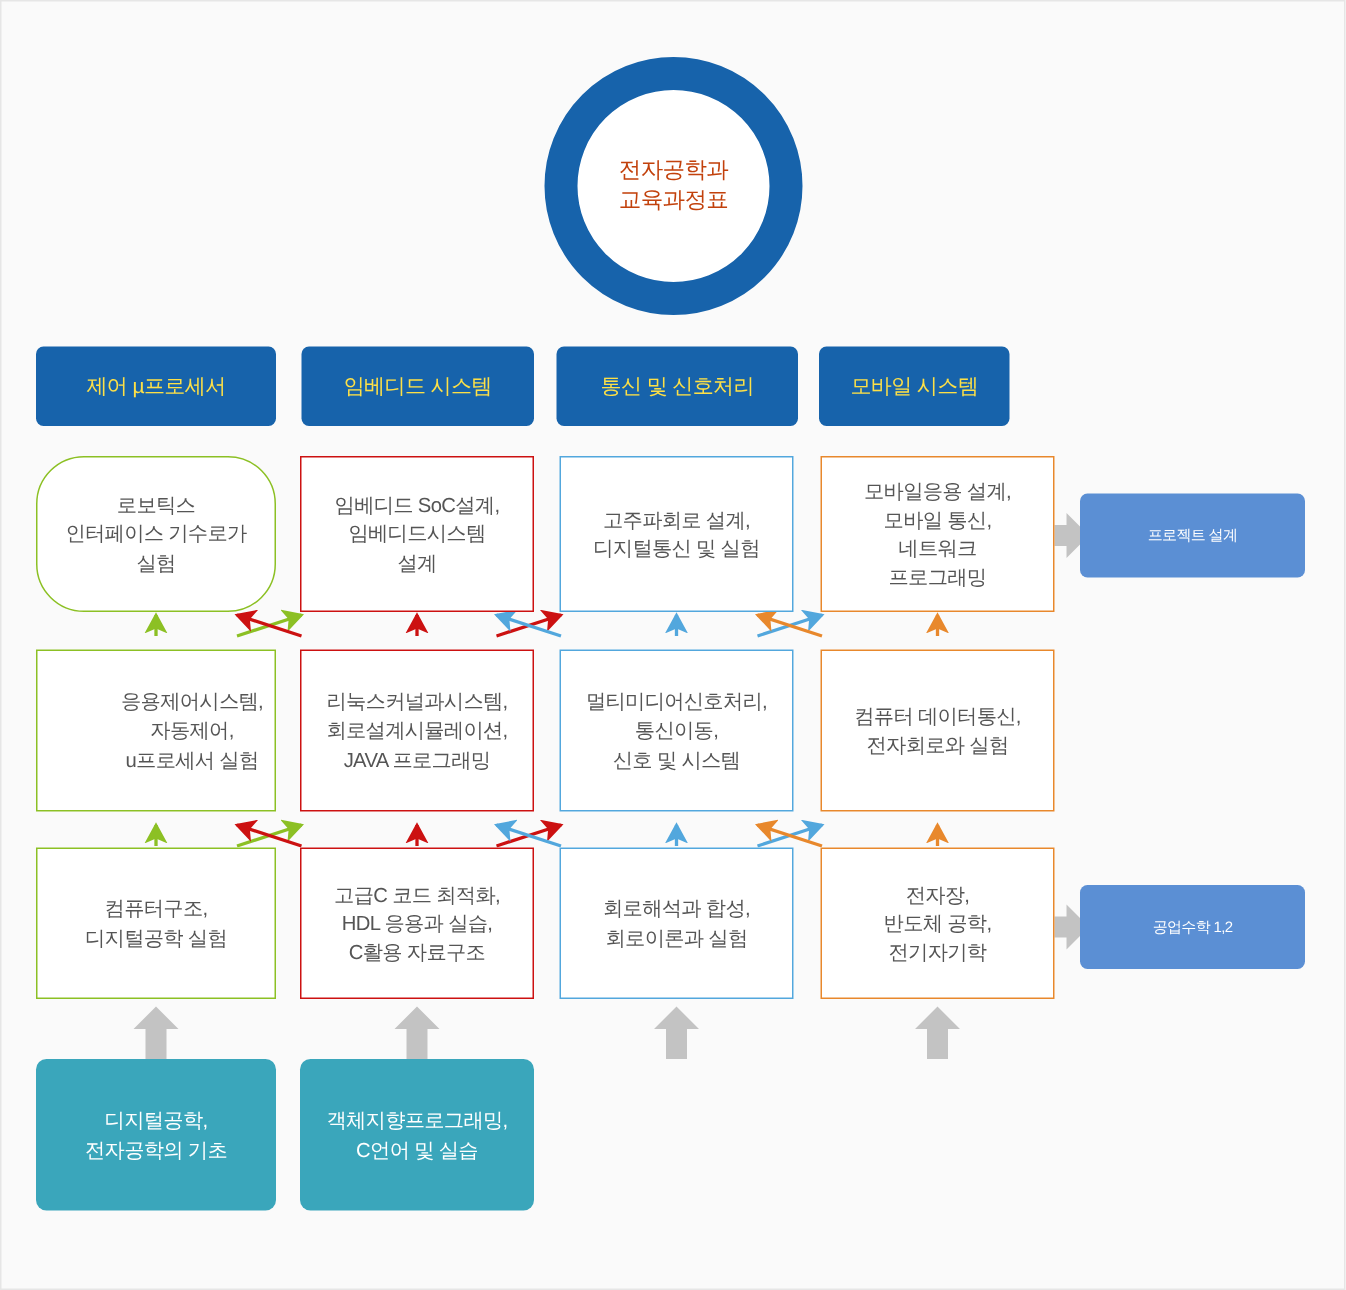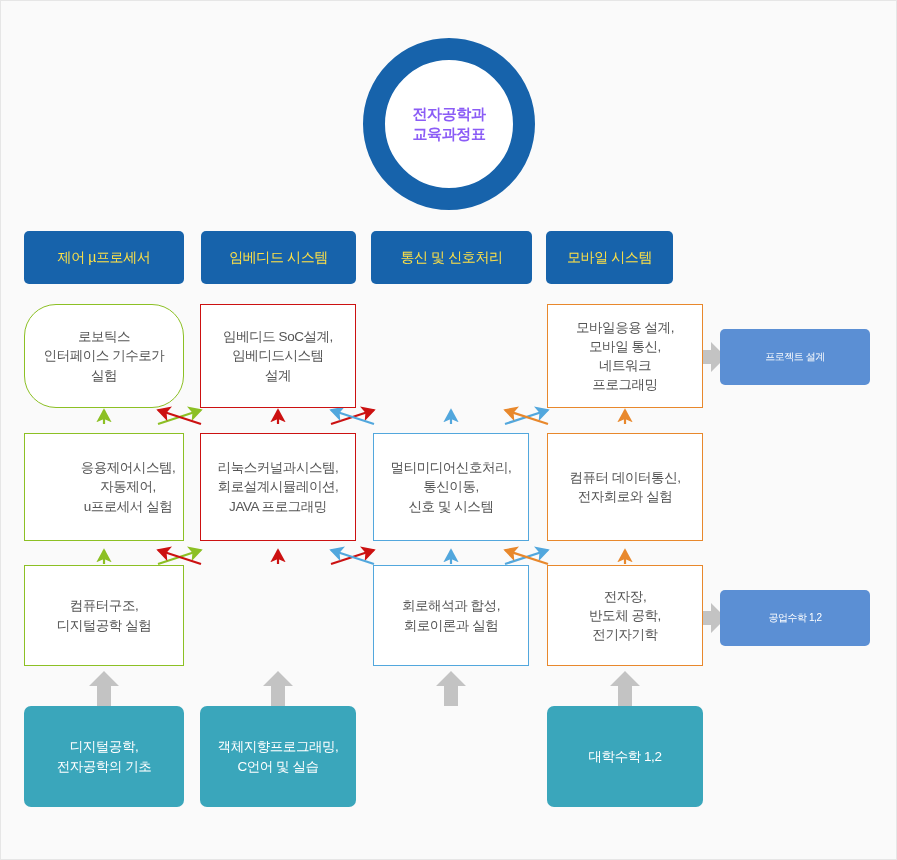--- a/index.html
+++ b/index.html
@@ -38,8 +38,8 @@
   .title-circle .tc-text{
     text-align:left;
     font-size:15px;
-    font-weight:bold;
-    color:#8b5cf6;
+    font-weight:normal;
+    color:#c2410c;
     line-height:1.35;
     letter-spacing:-0.4px;
   }

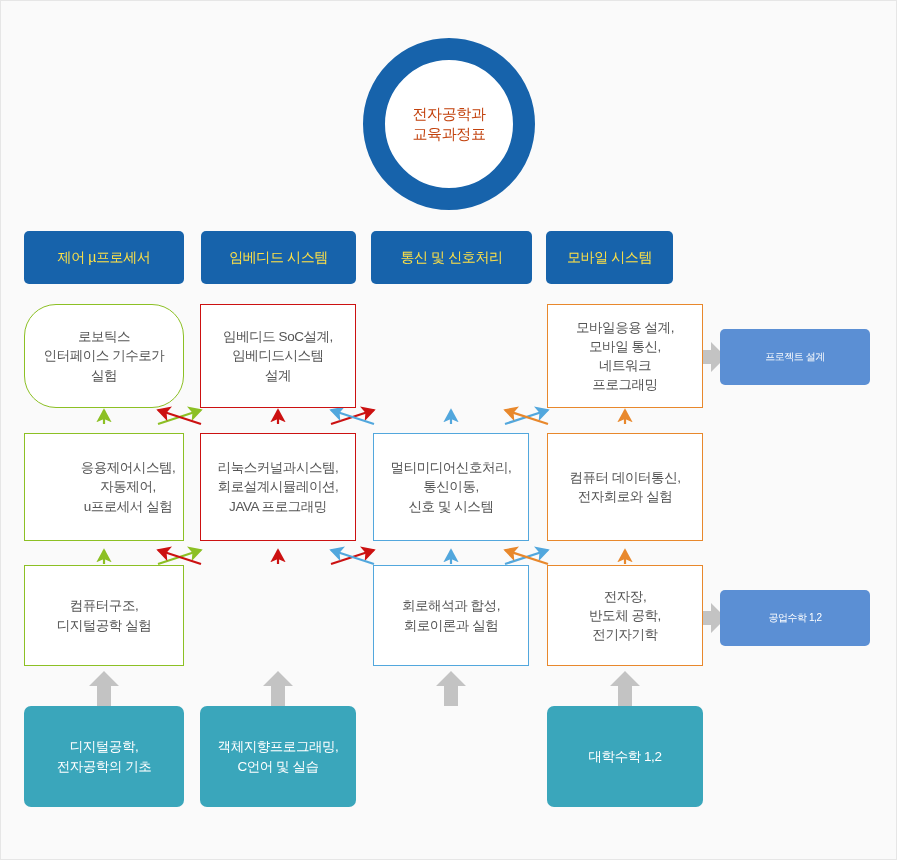--- a/index.html
+++ b/index.html
@@ -207,6 +207,12 @@
         <div>설계</div>
       </div>
     </div>
+  <div class="course-box bc-blue" style="left:372px;top:303px;width:156px;height:104px;">
+    <div class="cb-text">
+        <div>고주파회로 설계,</div>
+        <div>디지털통신 및 실험</div>
+      </div>
+    </div>
   <div class="course-box bc-orange" style="left:546px;top:303px;width:156px;height:104px;">
     <div class="cb-text">
         <div>모바일응용 설계,</div>

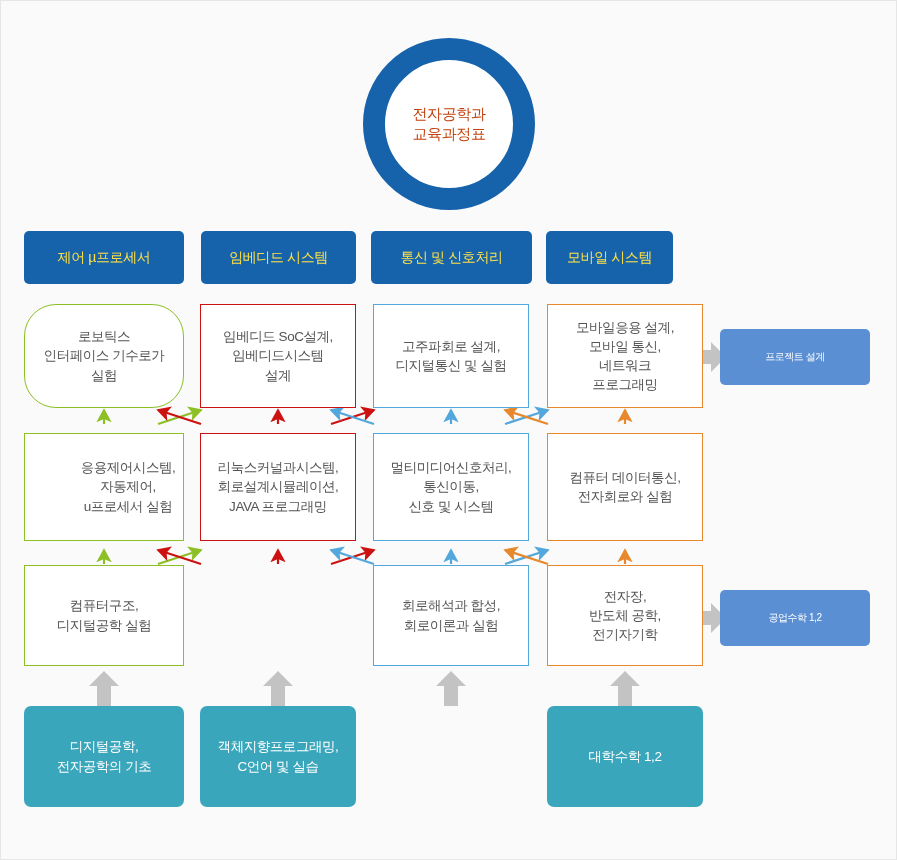--- a/index.html
+++ b/index.html
@@ -256,6 +256,13 @@
         <div>디지털공학 실험</div>
       </div>
     </div>
+  <div class="course-box bc-red" style="left:199px;top:564px;width:156px;height:101px;">
+    <div class="cb-text">
+        <div>고급C 코드 최적화,</div>
+        <div>HDL 응용과 실습,</div>
+        <div>C활용 자료구조</div>
+      </div>
+    </div>
   <div class="course-box bc-blue" style="left:372px;top:564px;width:156px;height:101px;">
     <div class="cb-text">
         <div>회로해석과 합성,</div>

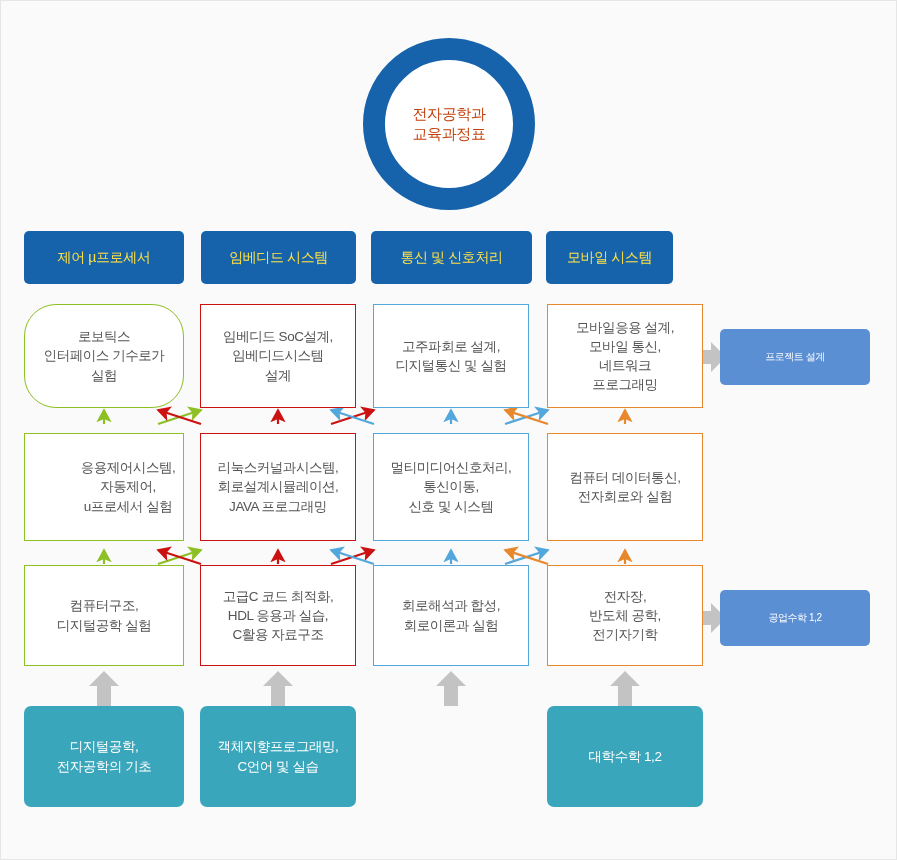--- a/index.html
+++ b/index.html
@@ -289,9 +289,6 @@
         <div>C언어 및 실습</div>
       </div>
     </div>
-  <div class="base-box" style="left:546px;width:156px;">
-    <div class="cb-text">대학수학 1,2</div>
-    </div>
 
   <div class="side-box" style="top:328px;">프로젝트 설계</div>
   <div class="side-box" style="top:589px;">공업수학 1,2</div>

